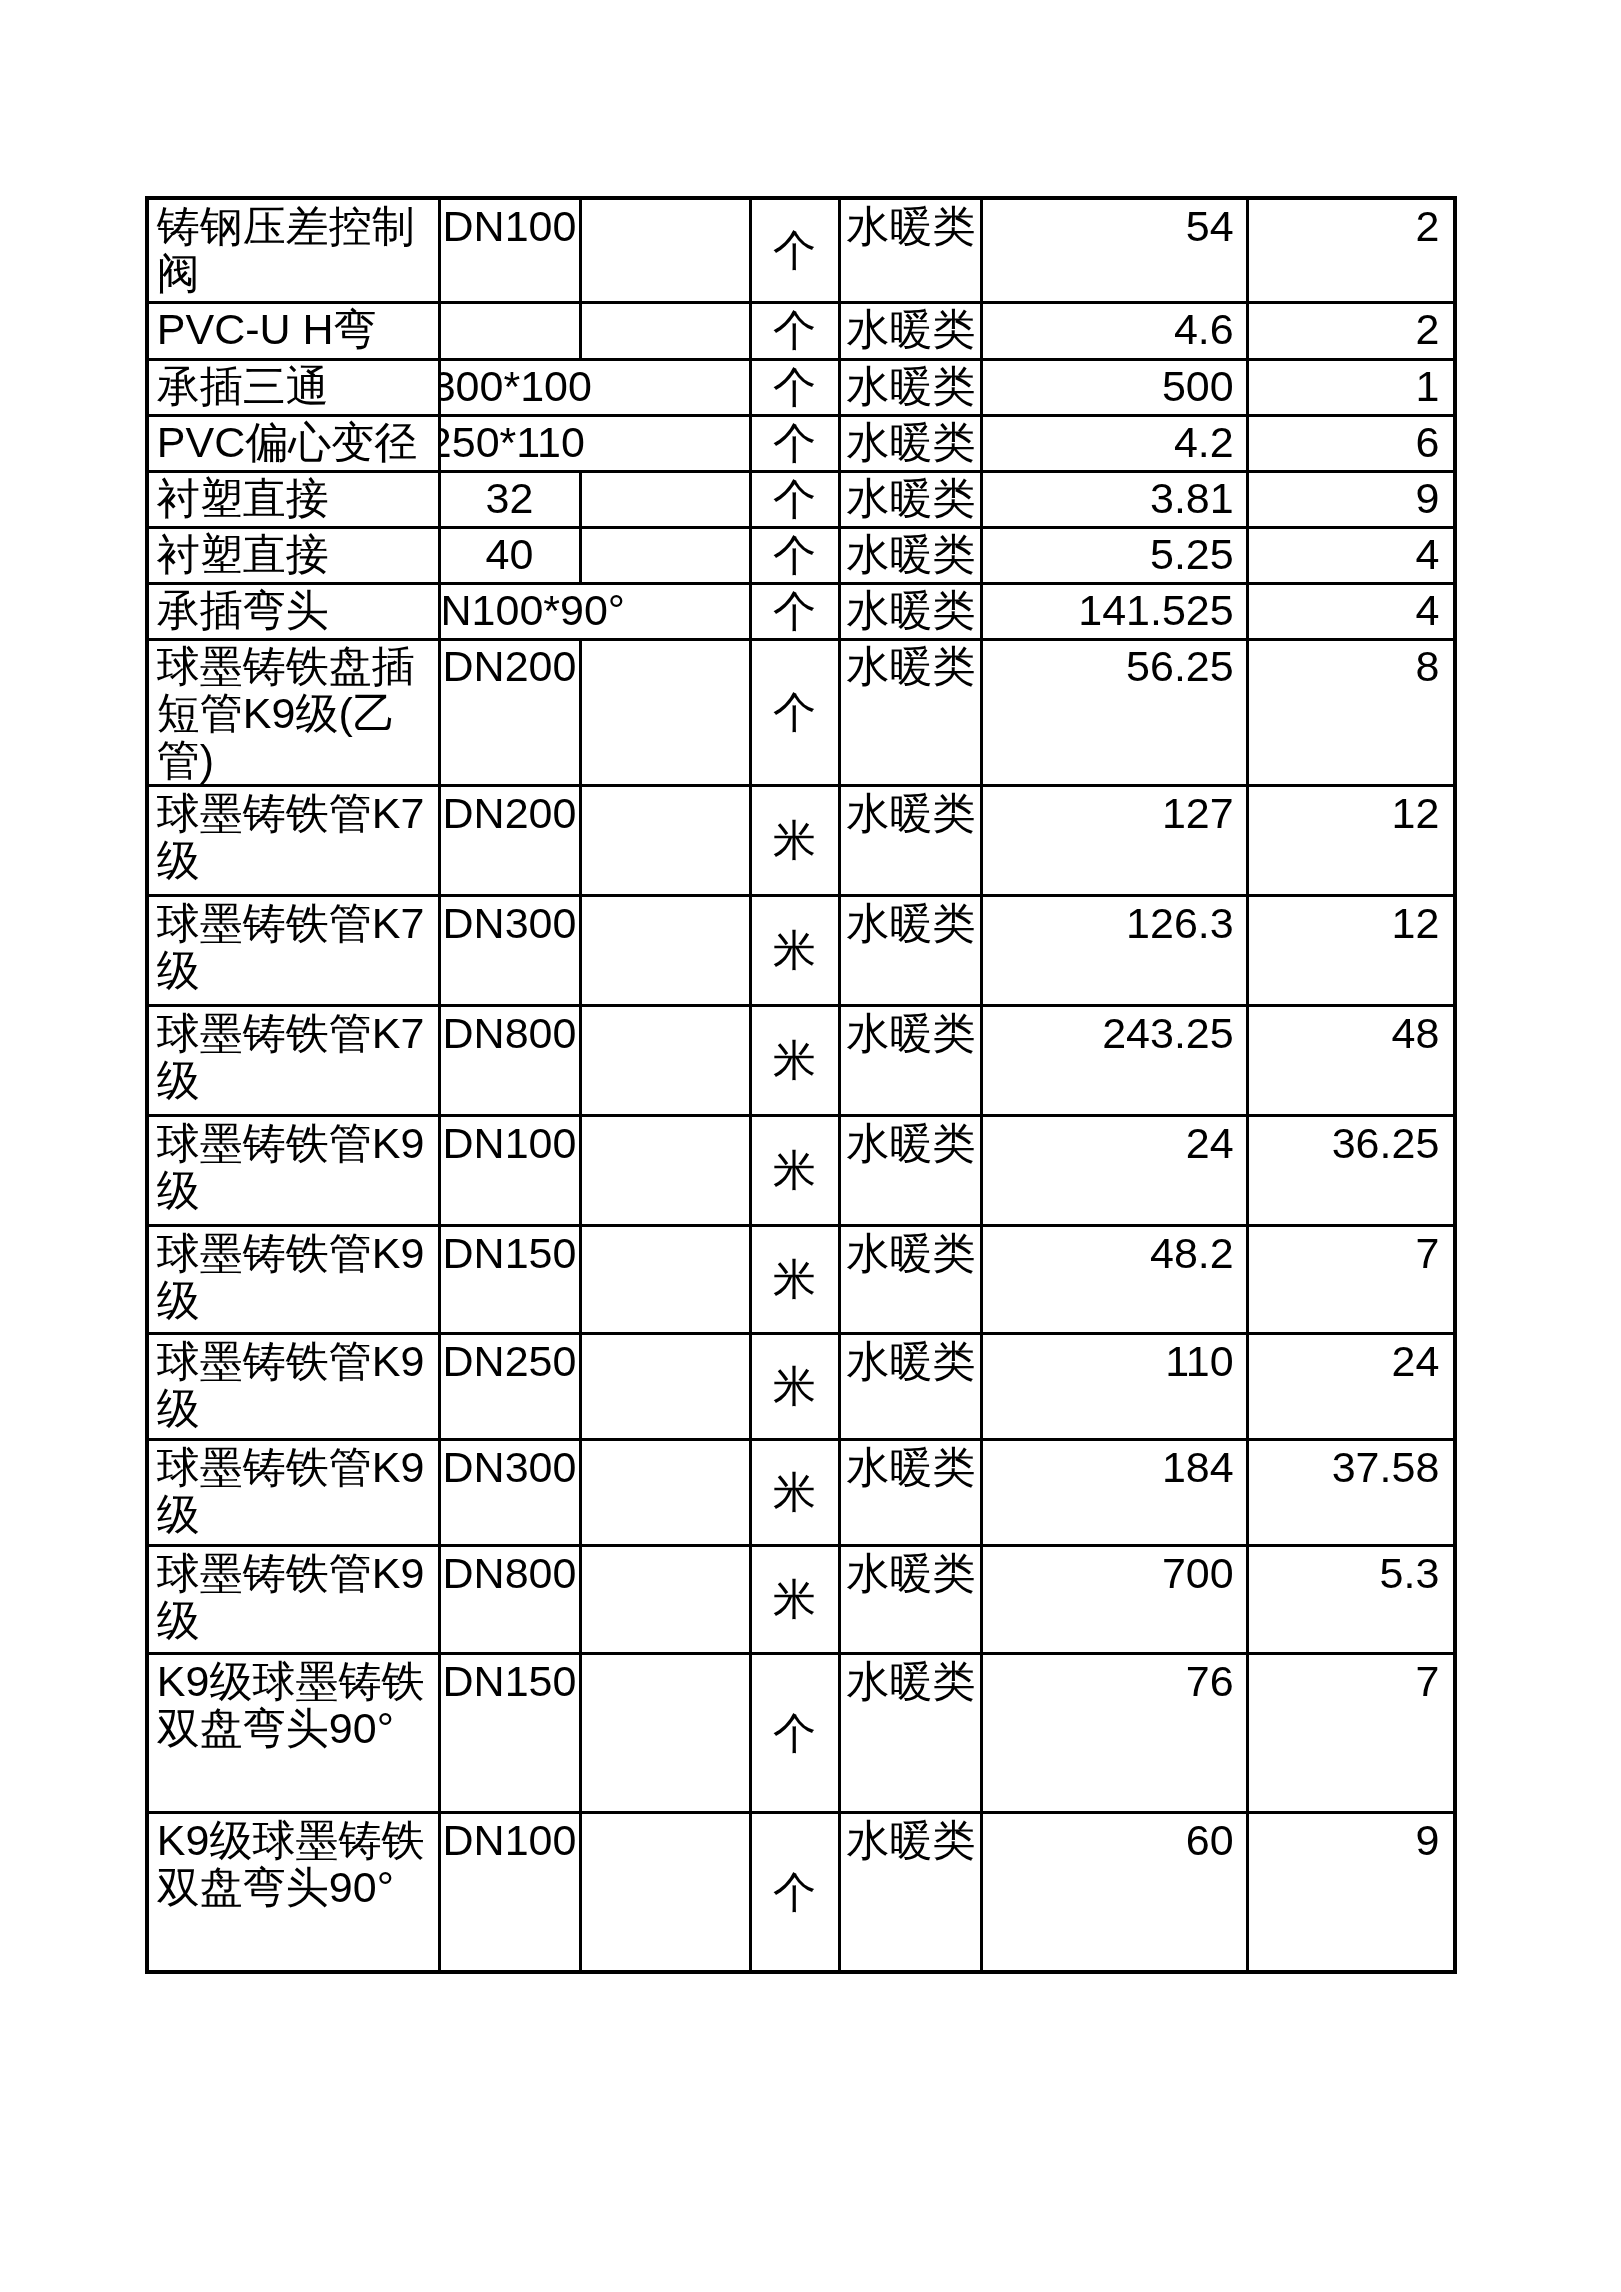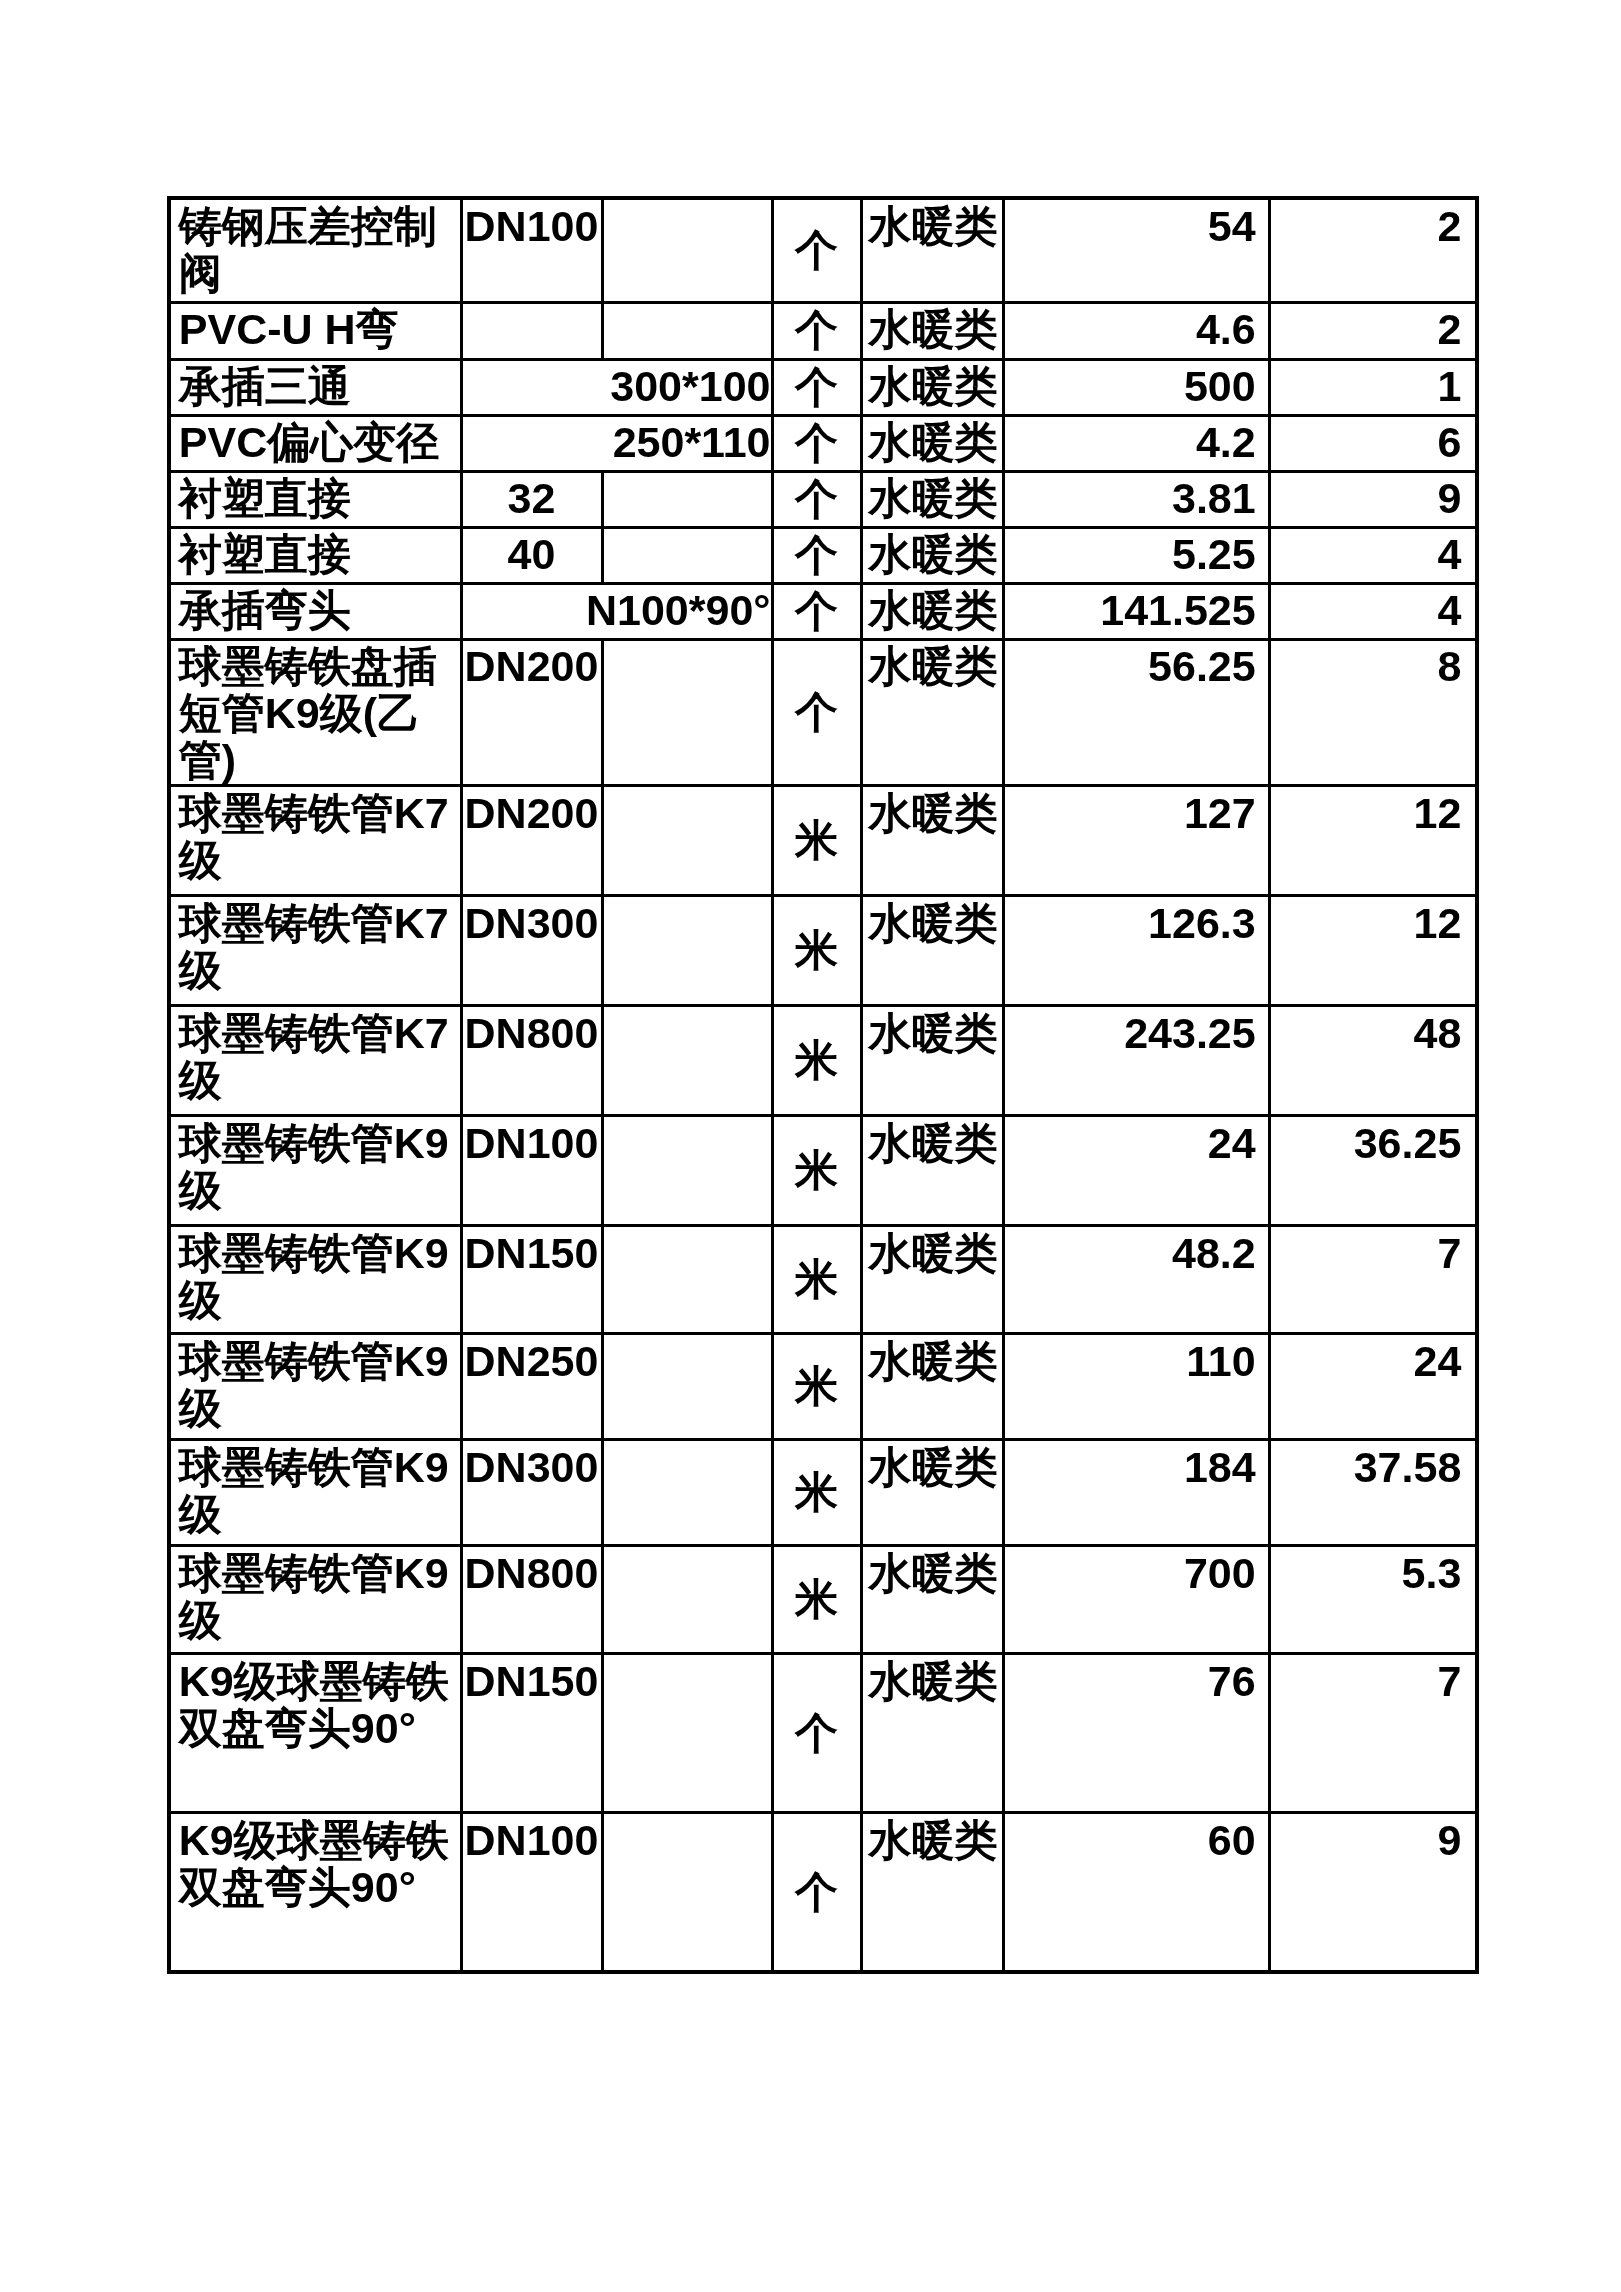--- a/index.html
+++ b/index.html
@@ -17,13 +17,12 @@
   }
   table.grid {
     position: absolute;
-    left: 167px;
+    left: 145px;
     top: 196px;
     width: 1308px;
     border-collapse: collapse;
     table-layout: fixed;
     border: 4.9px solid #000;
-    font-weight: bold;
   }
   td.cell {
     border: 3.9px solid #000;

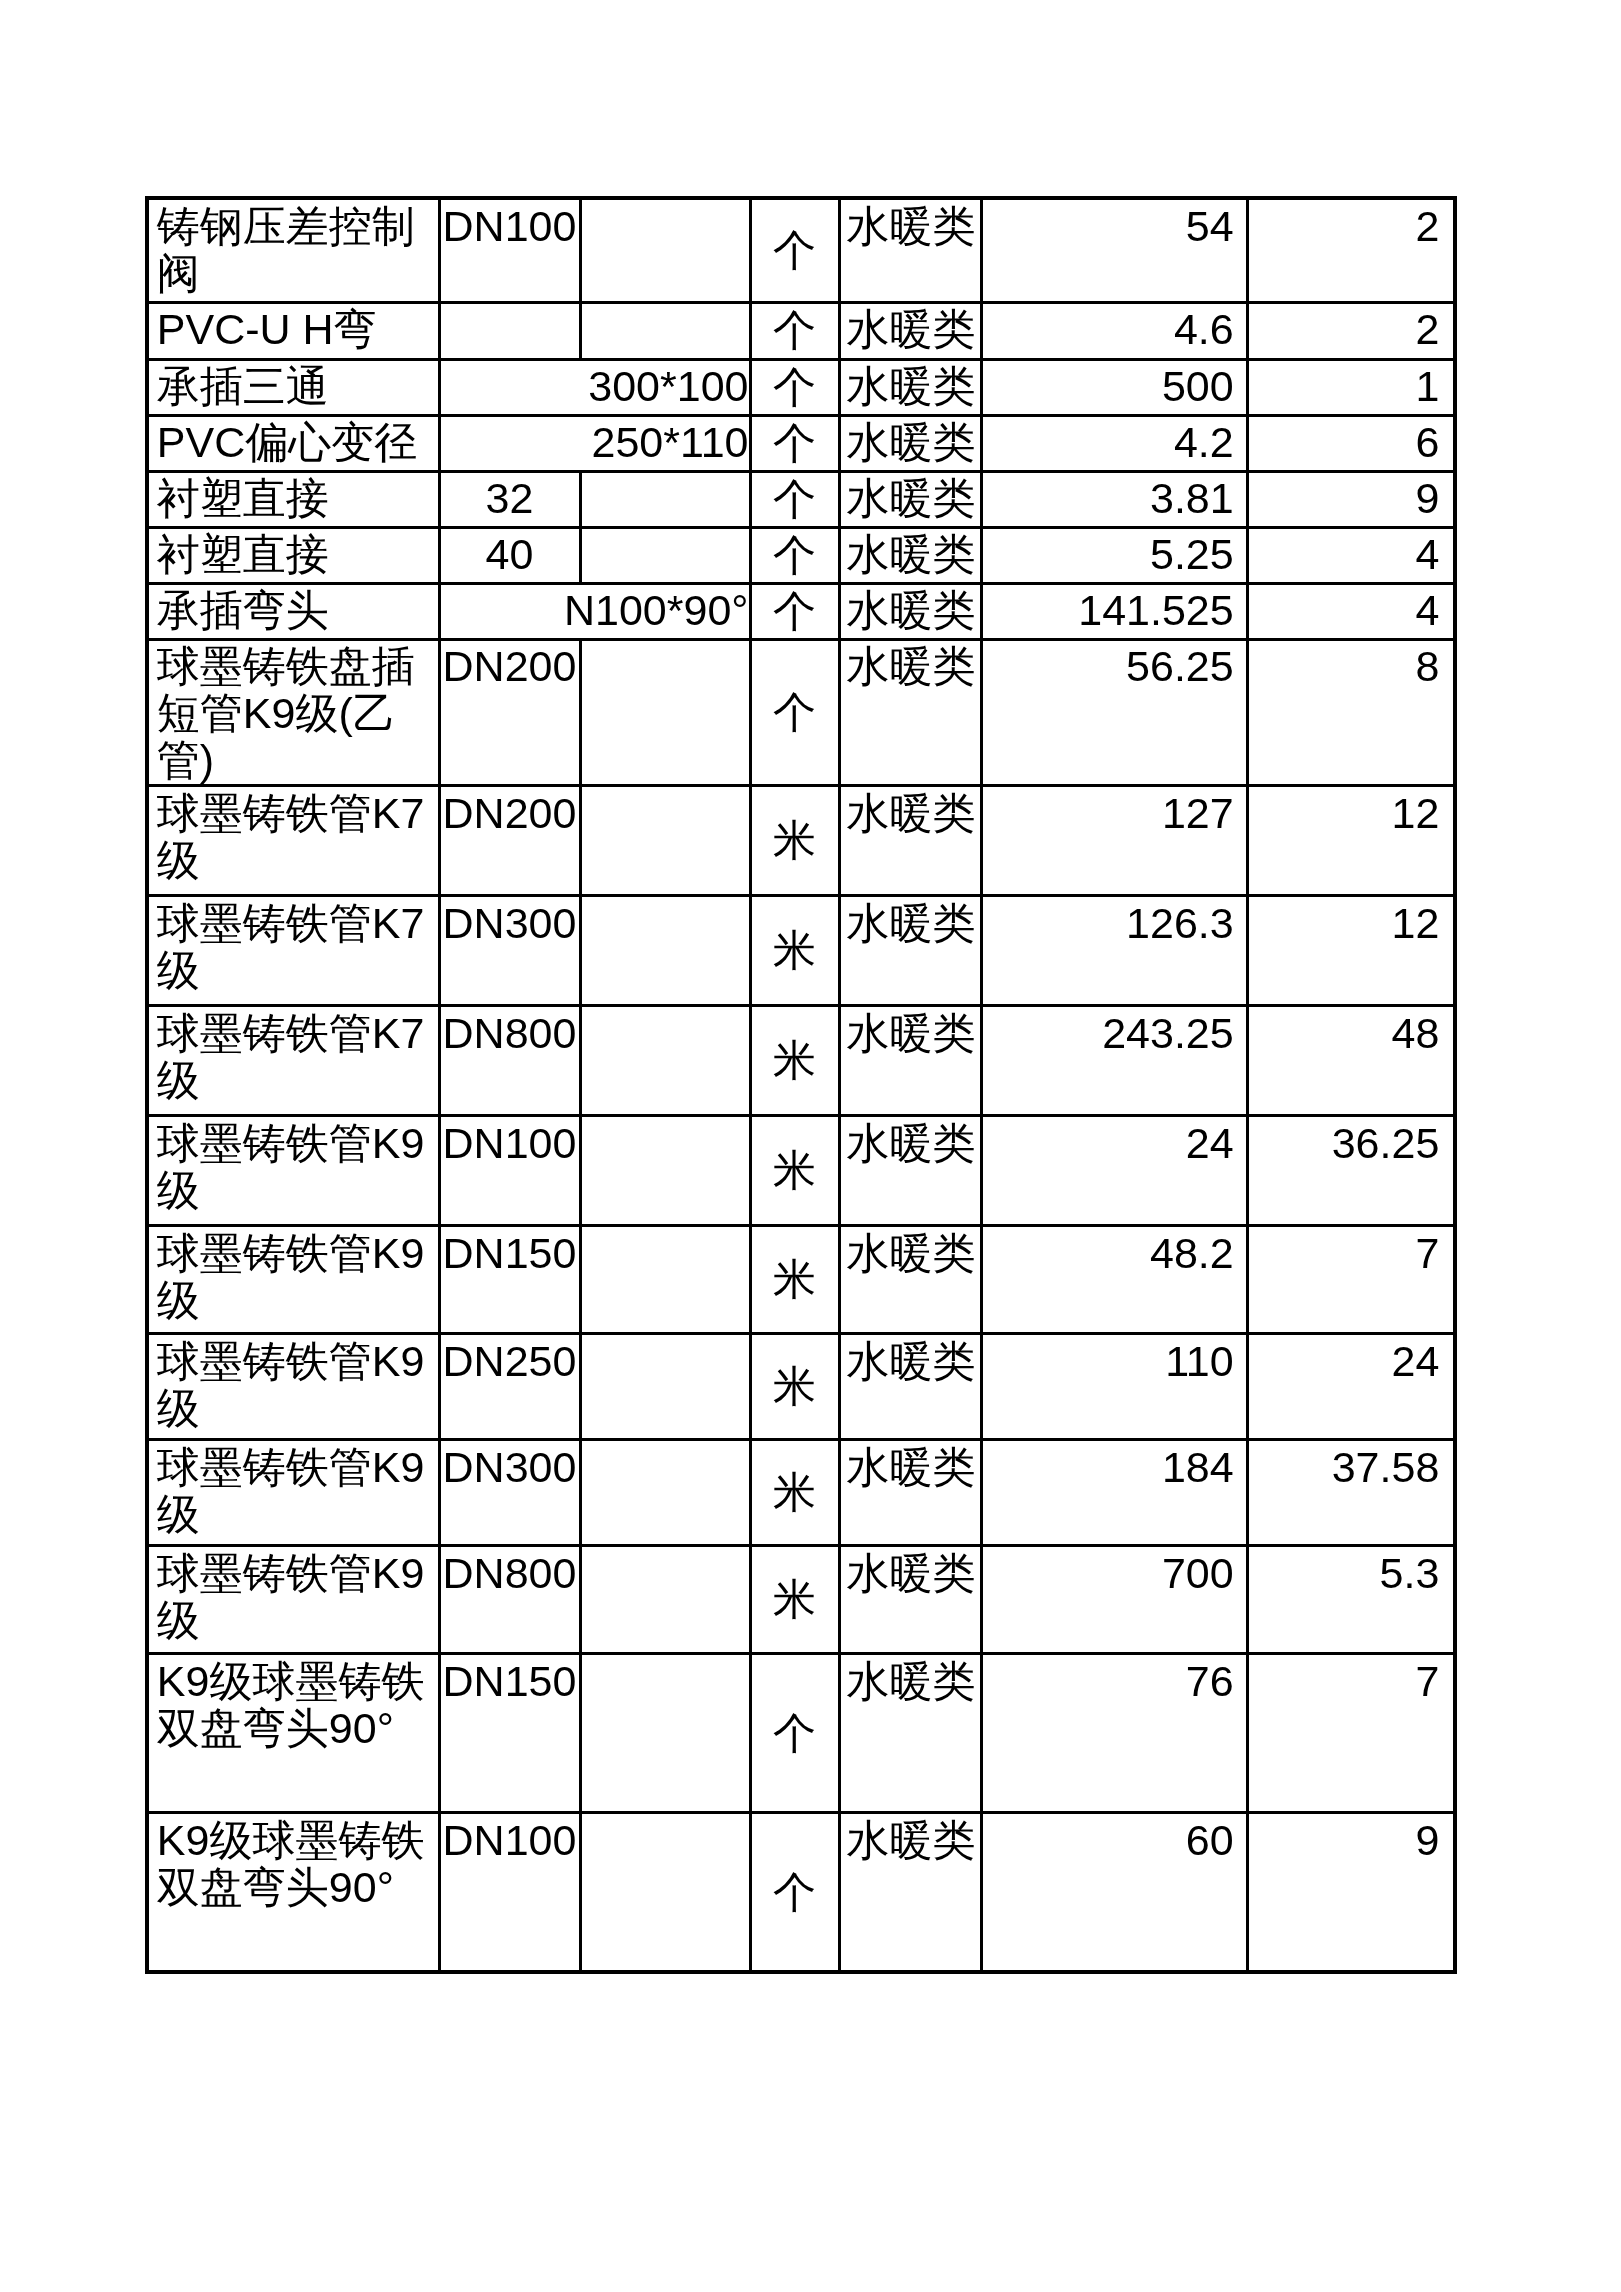--- a/index.html
+++ b/index.html
@@ -50,7 +50,6 @@
     overflow: hidden;
     white-space: nowrap;
     width: 100%;
-    text-align: right;
   }
   .spec-run {
     display: inline-block;

